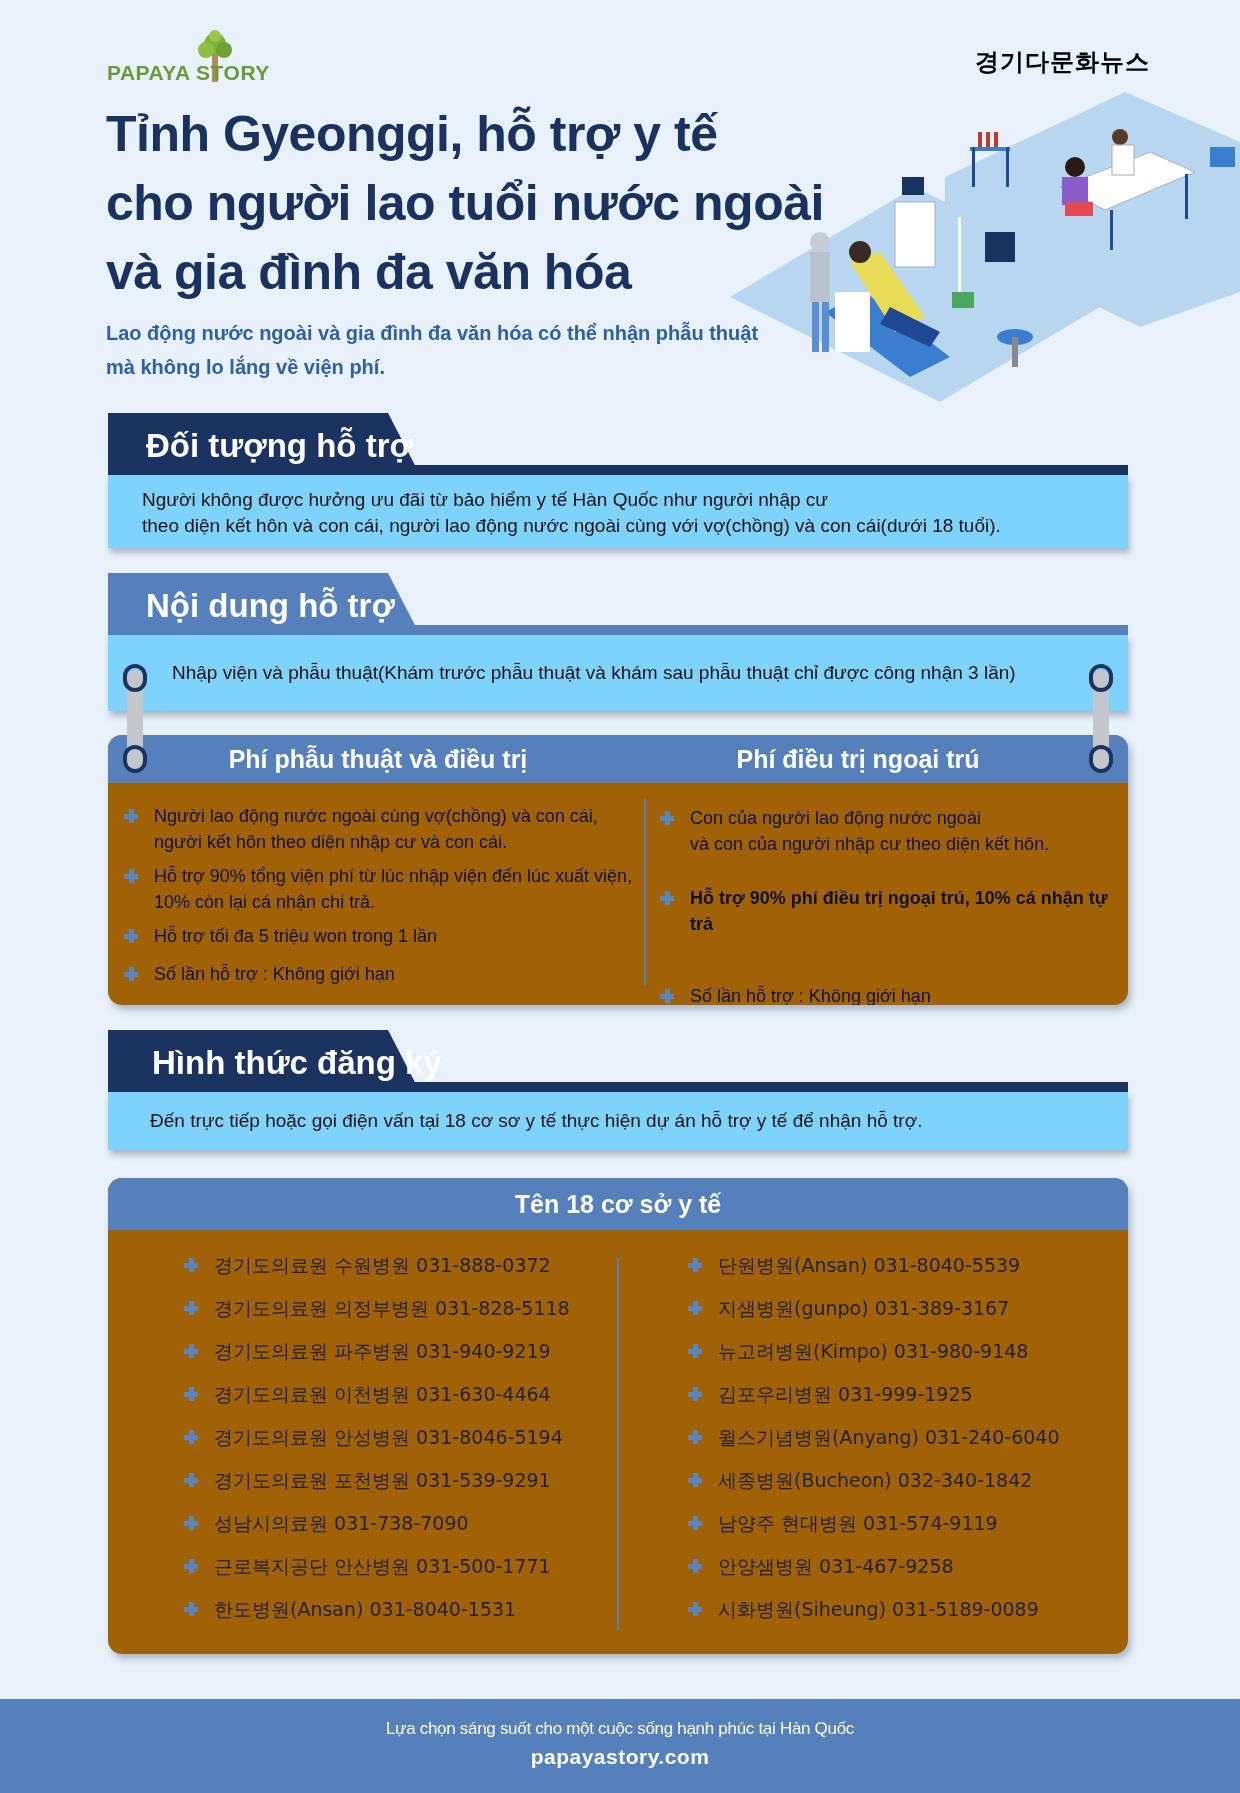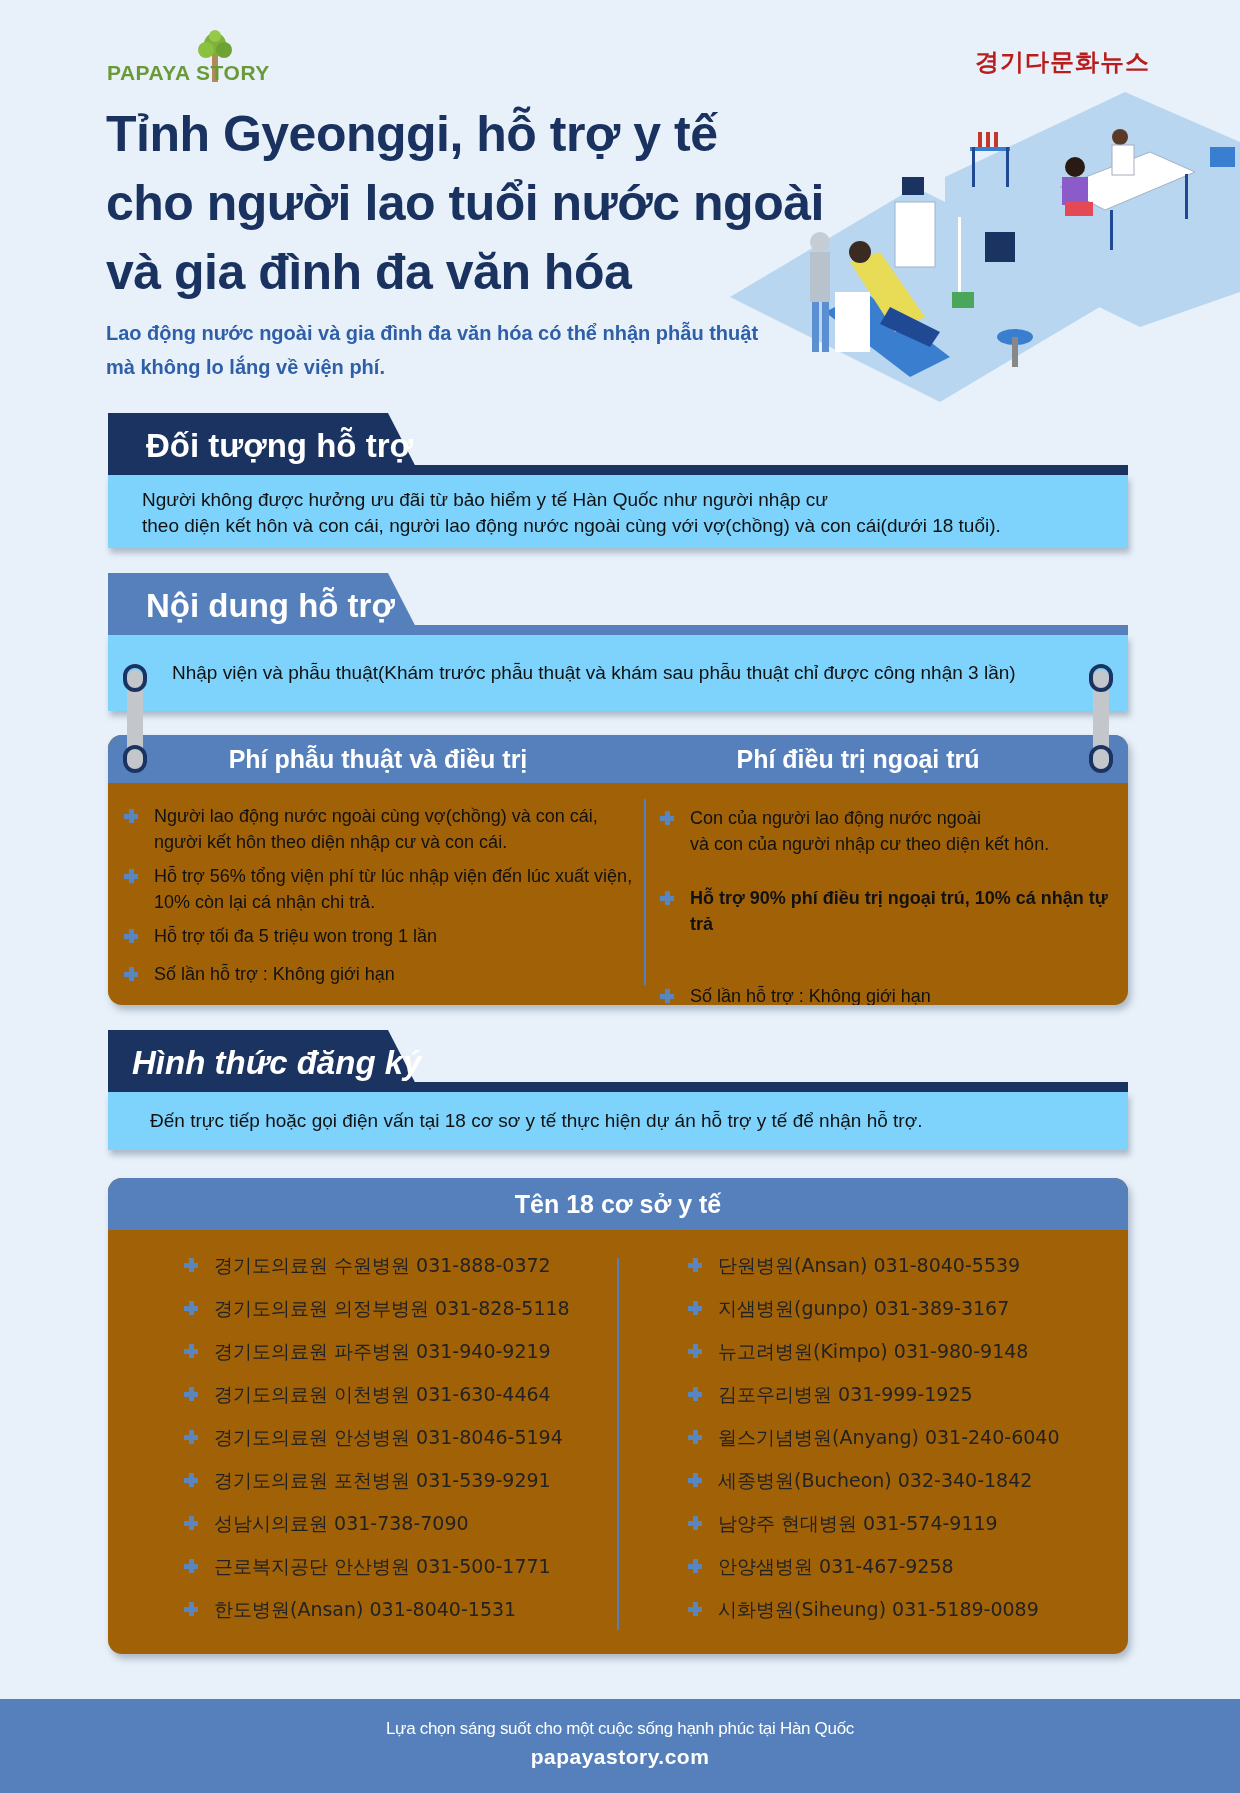--- a/index.html
+++ b/index.html
@@ -25,7 +25,7 @@
   .brand-kr {
     left: 975px; top: 46px;
     font-family: "DejaVu Sans", sans-serif;
-    font-size: 24px; font-weight: 700; color: #b91c1c; letter-spacing: 1px;
+    font-size: 24px; font-weight: 700; color: #000000; letter-spacing: 1px;
   }
 
   .title {

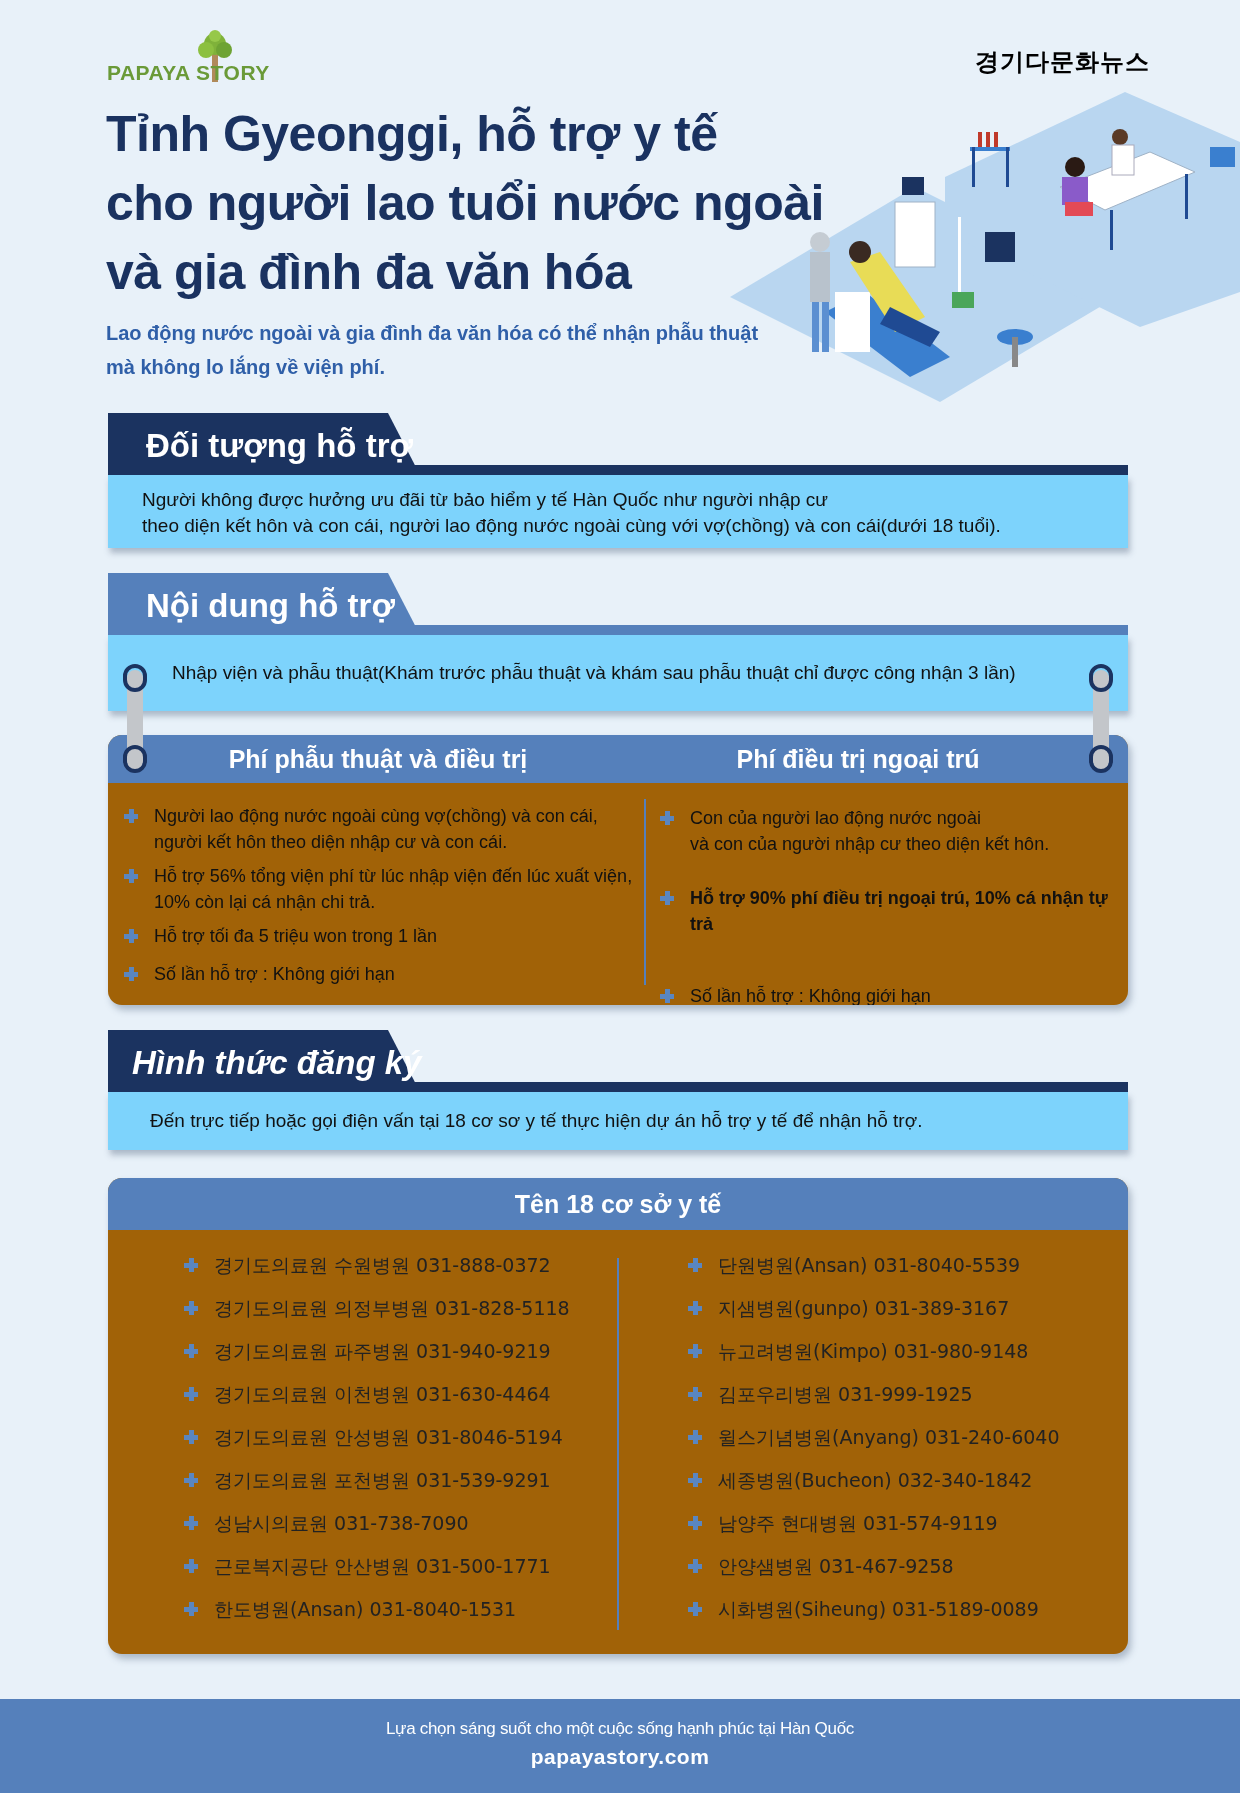--- a/index.html
+++ b/index.html
@@ -209,7 +209,7 @@
         </li>
       <li style="margin-bottom:8px;">
           <span class="plus"></span>
-          <div>Hỗ trợ 56% tổng viện phí từ lúc nhập viện đến lúc xuất viện,</div>
+          <div>Hỗ trợ 90% tổng viện phí từ lúc nhập viện đến lúc xuất viện,</div>
           <div>10% còn lại cá nhận chi trả.</div>
         </li>
       <li style="margin-bottom:12px;">

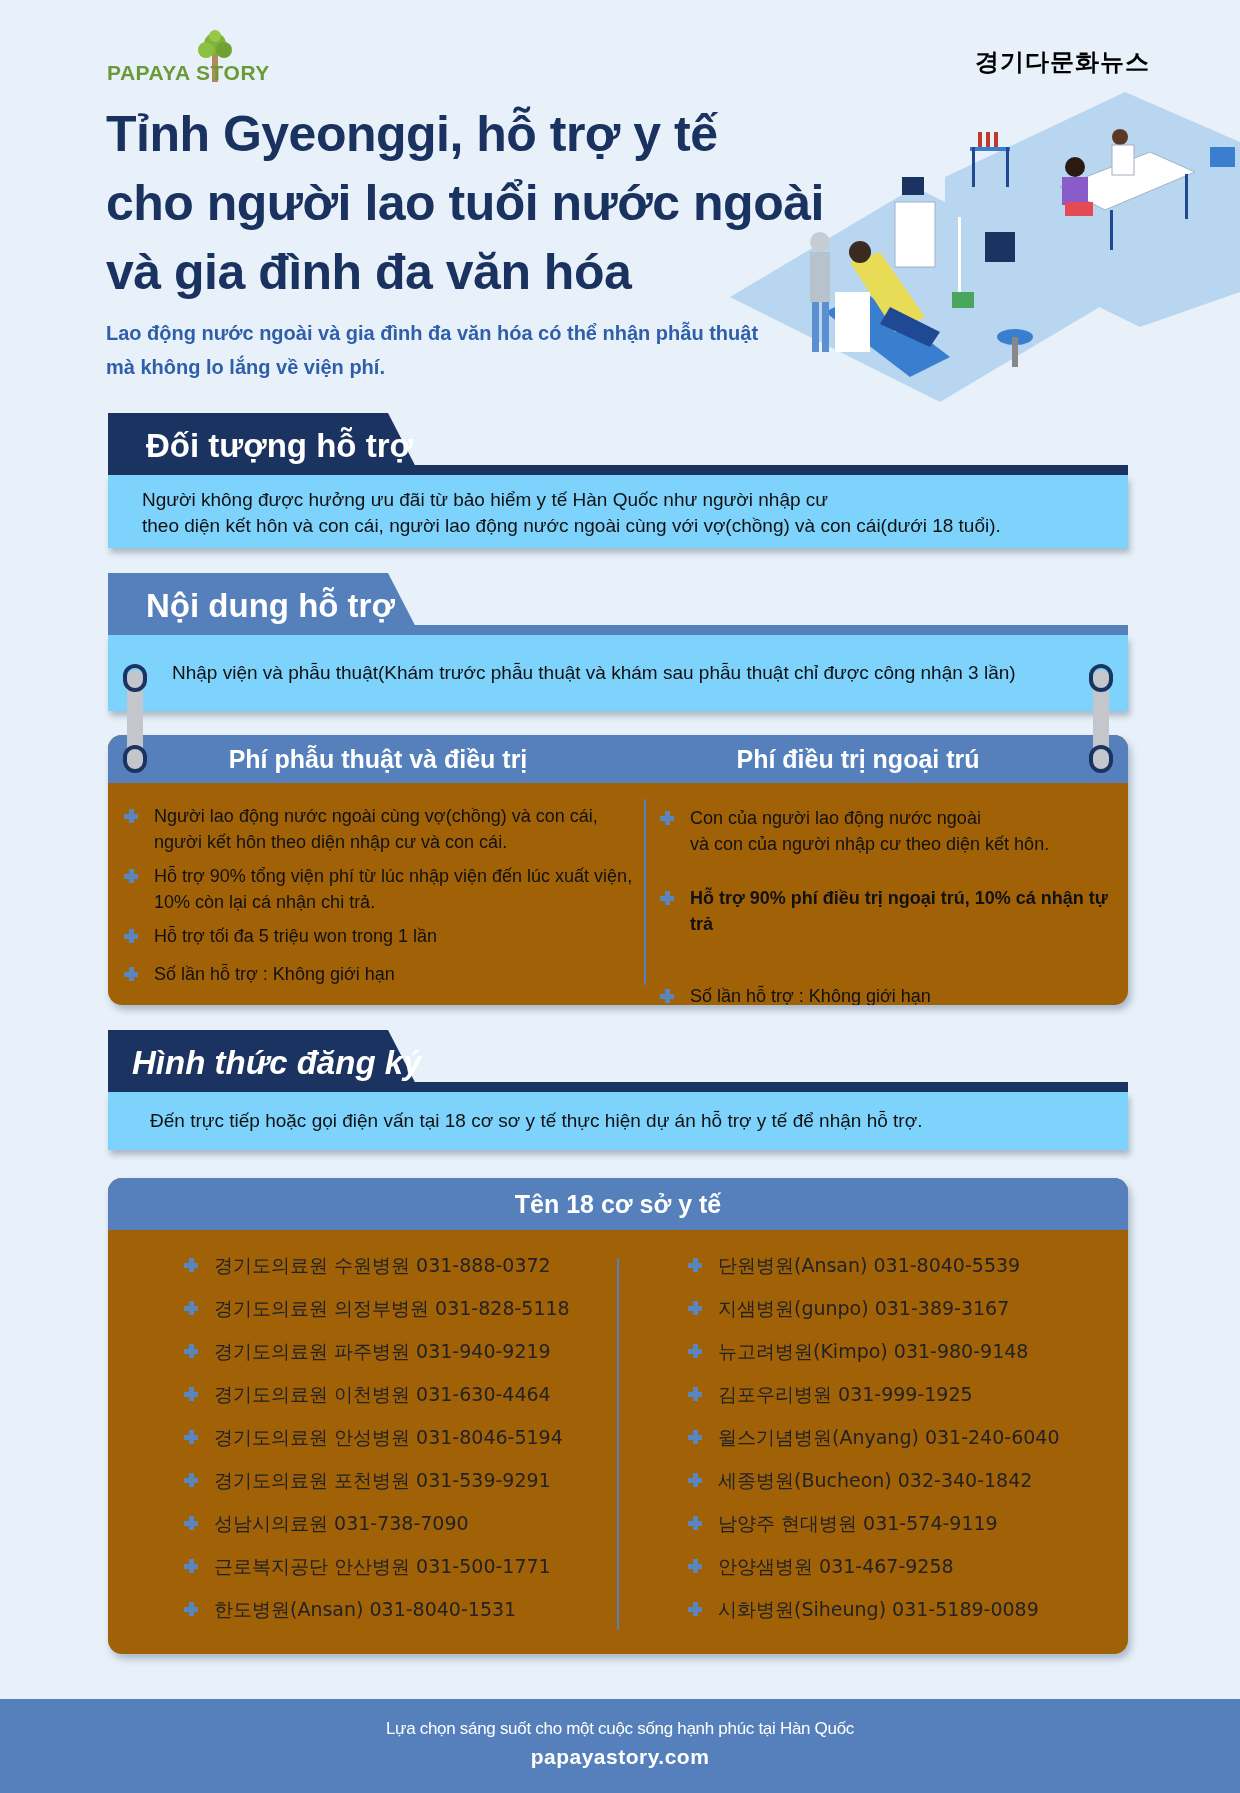--- a/index.html
+++ b/index.html
@@ -251,7 +251,7 @@
   <div class="tab">
     <div class="tab-shape"></div>
     <div class="tab-bar"></div>
-    <span class="tab-label" style="left:24px;font-style:italic;">Hình thức đăng ký</span>
+    <span class="tab-label" style="left:44px;">Hình thức đăng ký</span>
   </div>
   <div class="box" style="height:58px; padding:0 42px; display:flex; align-items:center;">
     <span>Đến trực tiếp hoặc gọi điện vấn tại 18 cơ sơ y tế thực hiện dự án hỗ trợ y tế để nhận hỗ trợ.</span>

